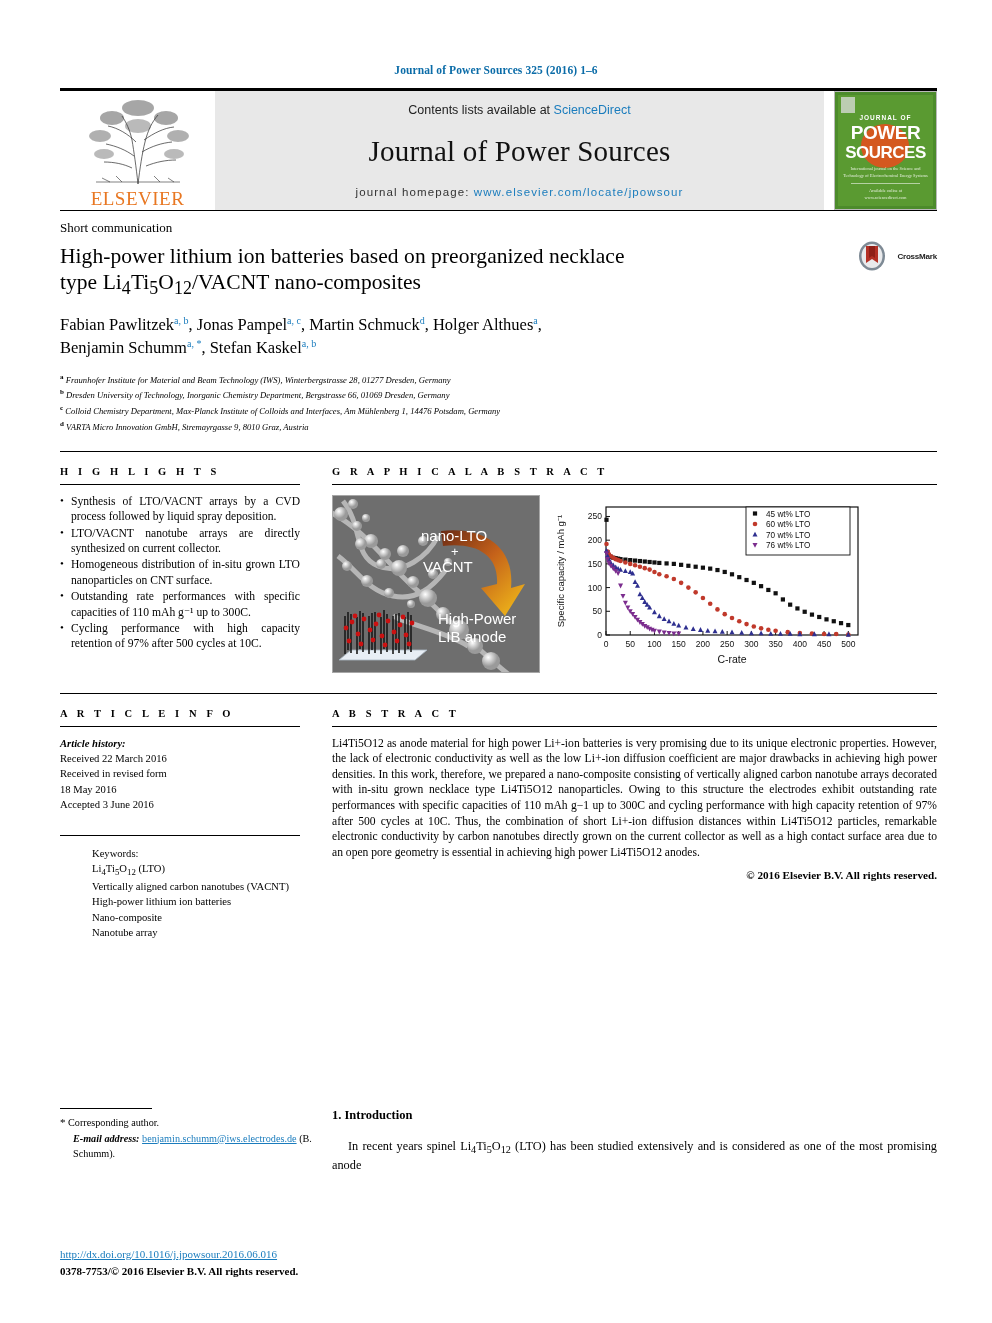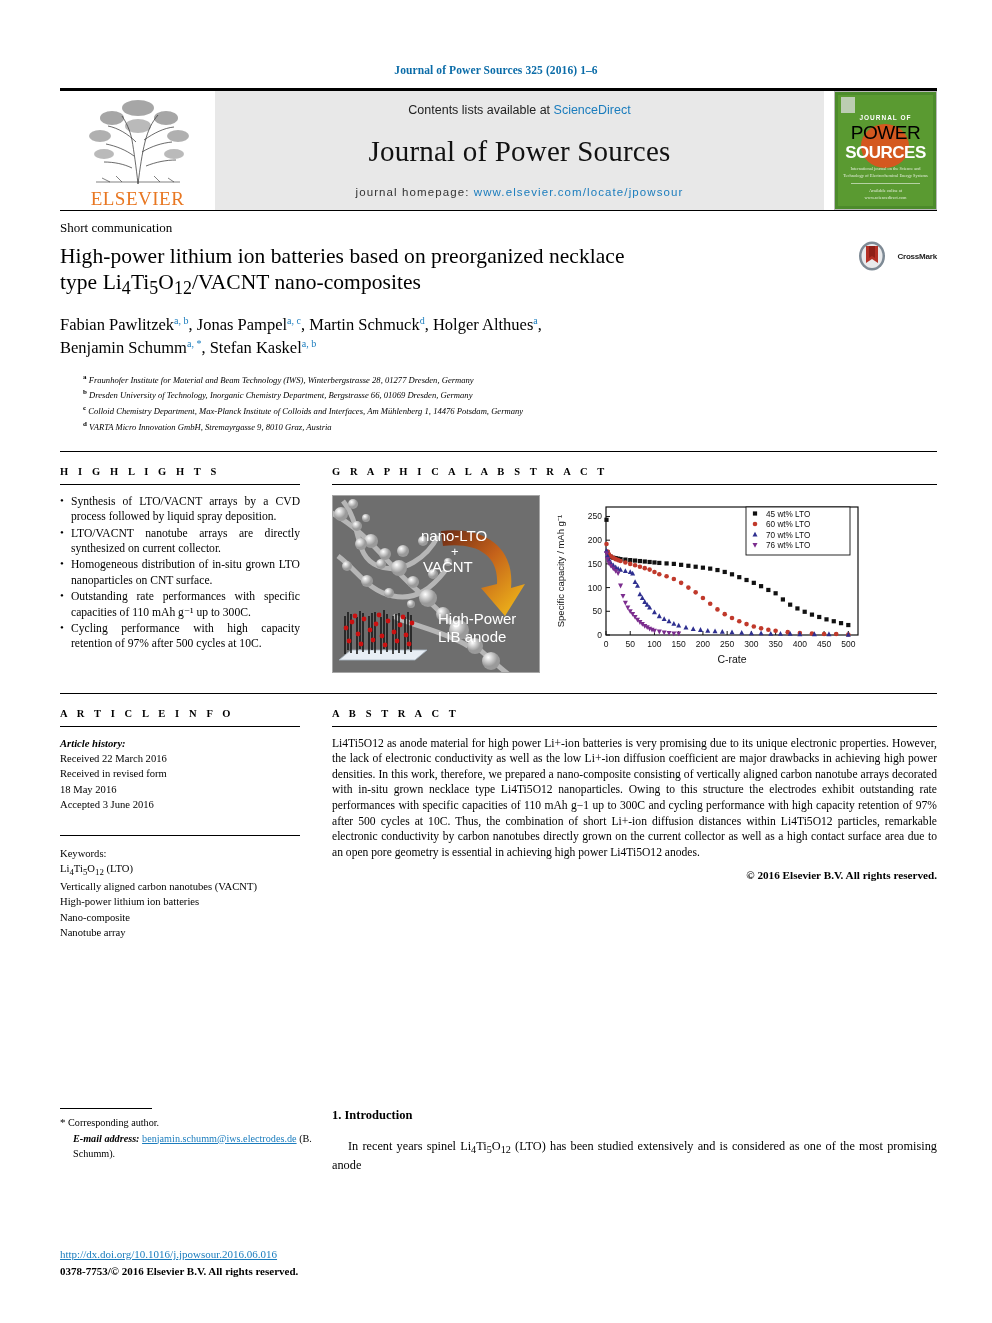--- a/index.html
+++ b/index.html
@@ -76,7 +76,7 @@
   .cover-elsevier-mark { position:absolute; left:6px; top:5px; width:14px; height:16px; background:#ddd; opacity:.75;}
   .cover-journalof { position:absolute; top:22px; left:0; right:0; text-align:center; color:#fff; font-family:"Liberation Sans",sans-serif; font-size:6.5px; letter-spacing:1px; font-weight:bold;}
   .cover-blob { position:absolute; left:26px; top:32px; width:48px; height:44px; background:#d4581f; border-radius:50%; }
-  .cover-power { position:absolute; top:30px; left:0; right:0; text-align:center; color:#000000; font-family:"Liberation Sans",sans-serif; font-size:19px; font-weight:normal; letter-spacing:-0.5px;}
+  .cover-power { position:absolute; top:30px; left:0; right:0; text-align:center; color:#ffffff; font-family:"Liberation Sans",sans-serif; font-size:19px; font-weight:bold; letter-spacing:-0.5px;}
   .cover-sources { position:absolute; top:51px; left:0; right:0; text-align:center; color:#fff; font-family:"Liberation Sans",sans-serif; font-size:17px; font-weight:bold; letter-spacing:-0.5px;}
   .cover-sub { position:absolute; top:74px; left:8px; right:8px; text-align:center; color:#e6f0dd; font-size:4.4px; line-height:1.5; }
   .cover-foot { position:absolute; bottom:8px; left:16px; right:16px; text-align:center; color:#e6f0dd; font-size:4.4px; line-height:1.6; border-top:1px solid rgba(255,255,255,.55); padding-top:3px;}

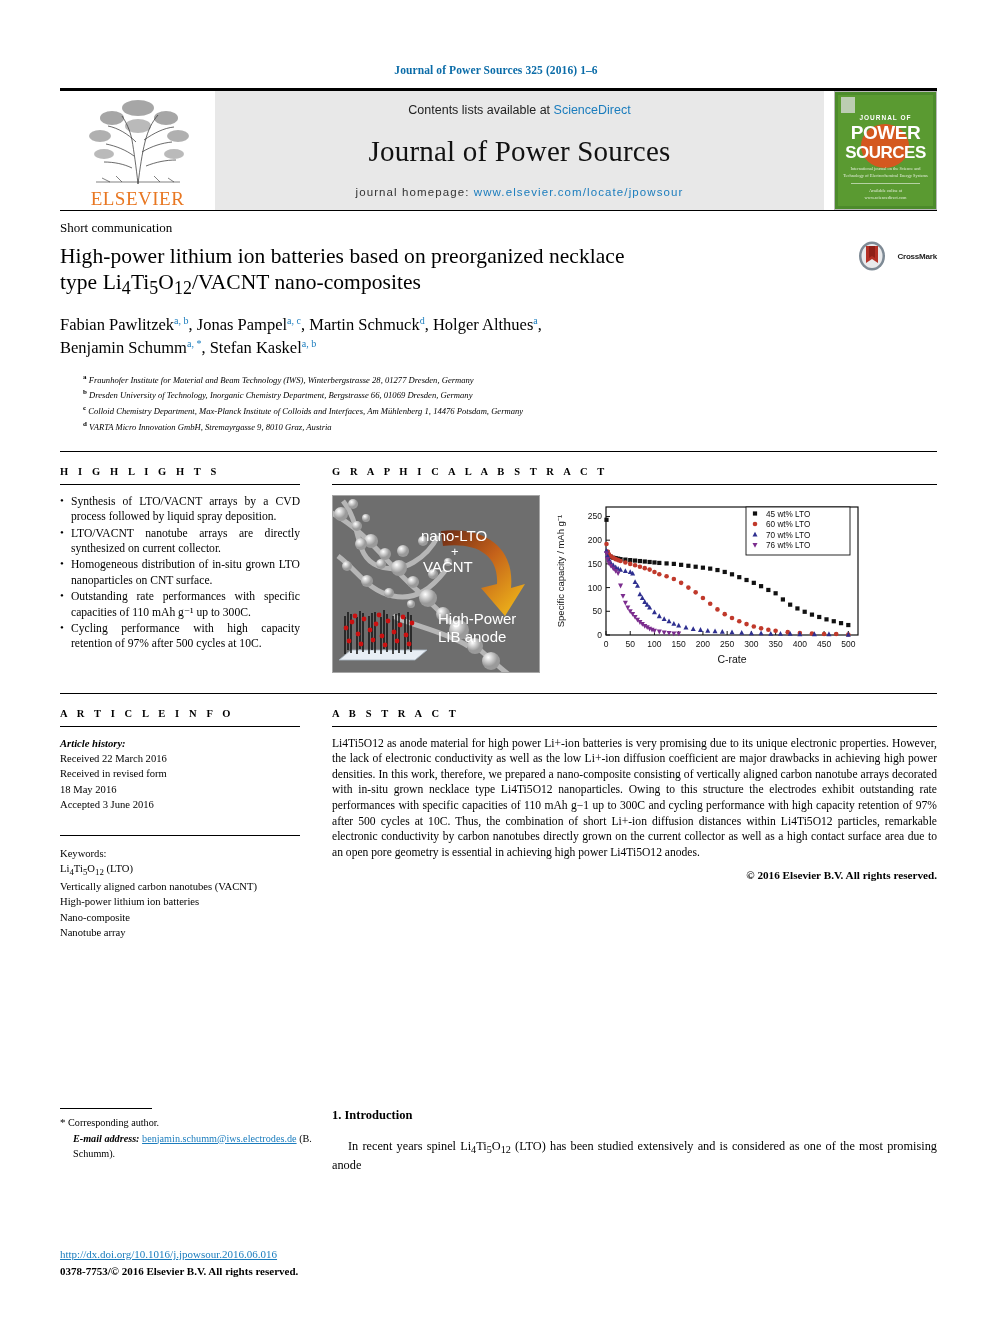--- a/index.html
+++ b/index.html
@@ -100,7 +100,7 @@
 
   .authors { font-size:16.5px; line-height:1.42; margin-top:13px; width:760px; }
   .sup { color:#1a7cbd; font-size:10px; vertical-align:super; }
-  .affils { margin-top:12px; font-size:8.6px; font-style:italic; line-height:1.62;margin-left:23px; }
+  .affils { margin-top:12px; font-size:8.6px; font-style:italic; line-height:1.62; }
   .affils .mk { font-style:normal; font-weight:bold; vertical-align:super; font-size:7px; }
 
   

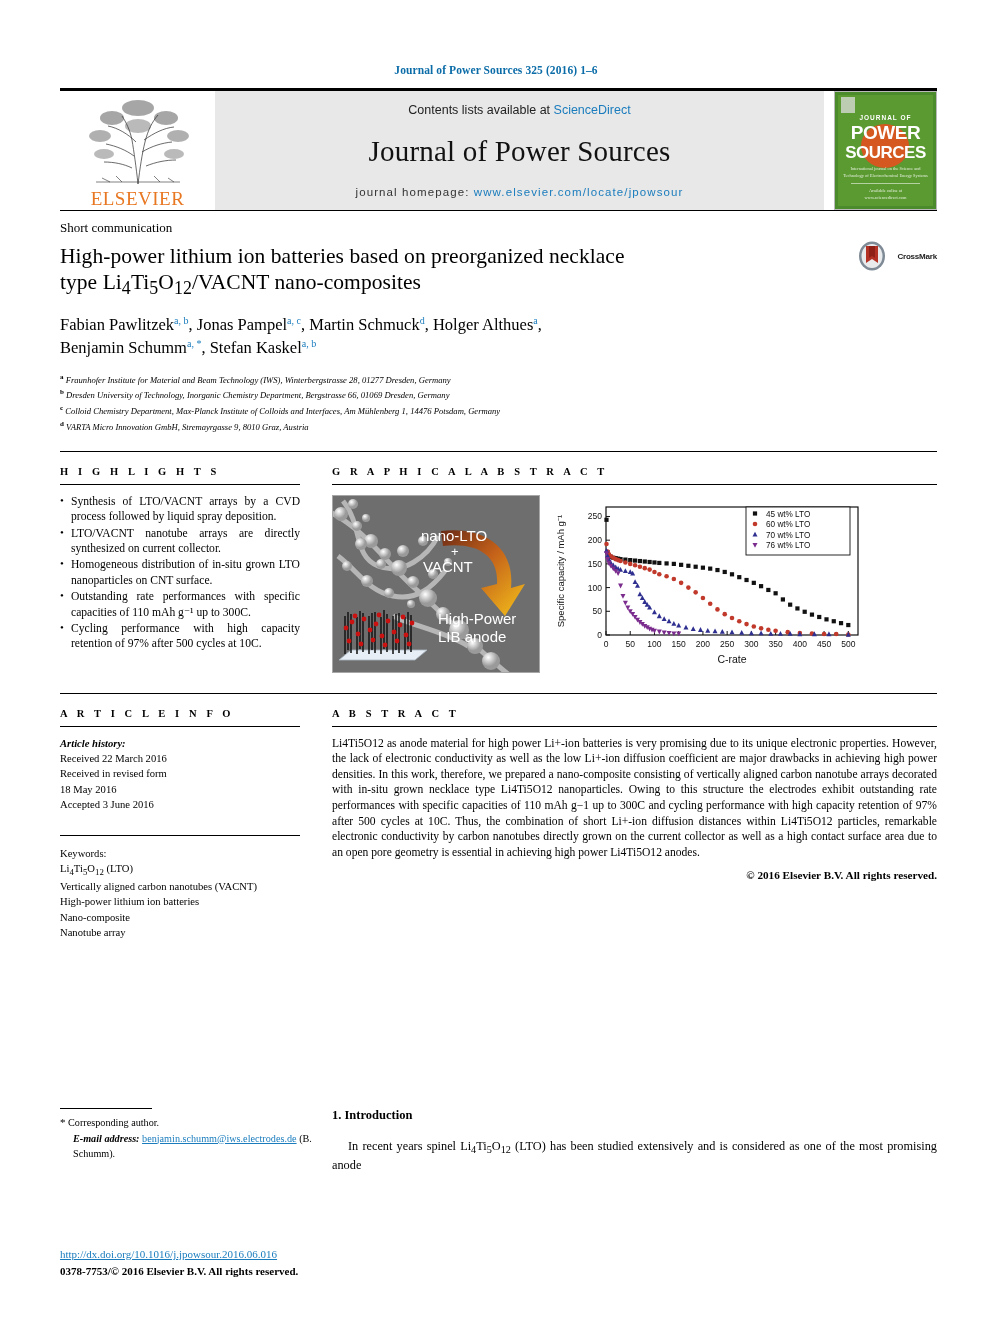--- a/index.html
+++ b/index.html
@@ -135,7 +135,7 @@
 
   .ainfo { font-size:10.6px; line-height:1.45; margin-top:9px; }
   .ainfo .it { font-style:italic; font-weight:bold; }
-  .kw { font-size:10.6px; line-height:1.45; margin-top:10px; }
+  .kw { font-size:10.6px; line-height:1.45; margin-top:10px;margin-left:32px; }
 
   .abstract-body {
     font-size:11.6px; line-height:1.345; text-align:justify; margin-top:9px;

